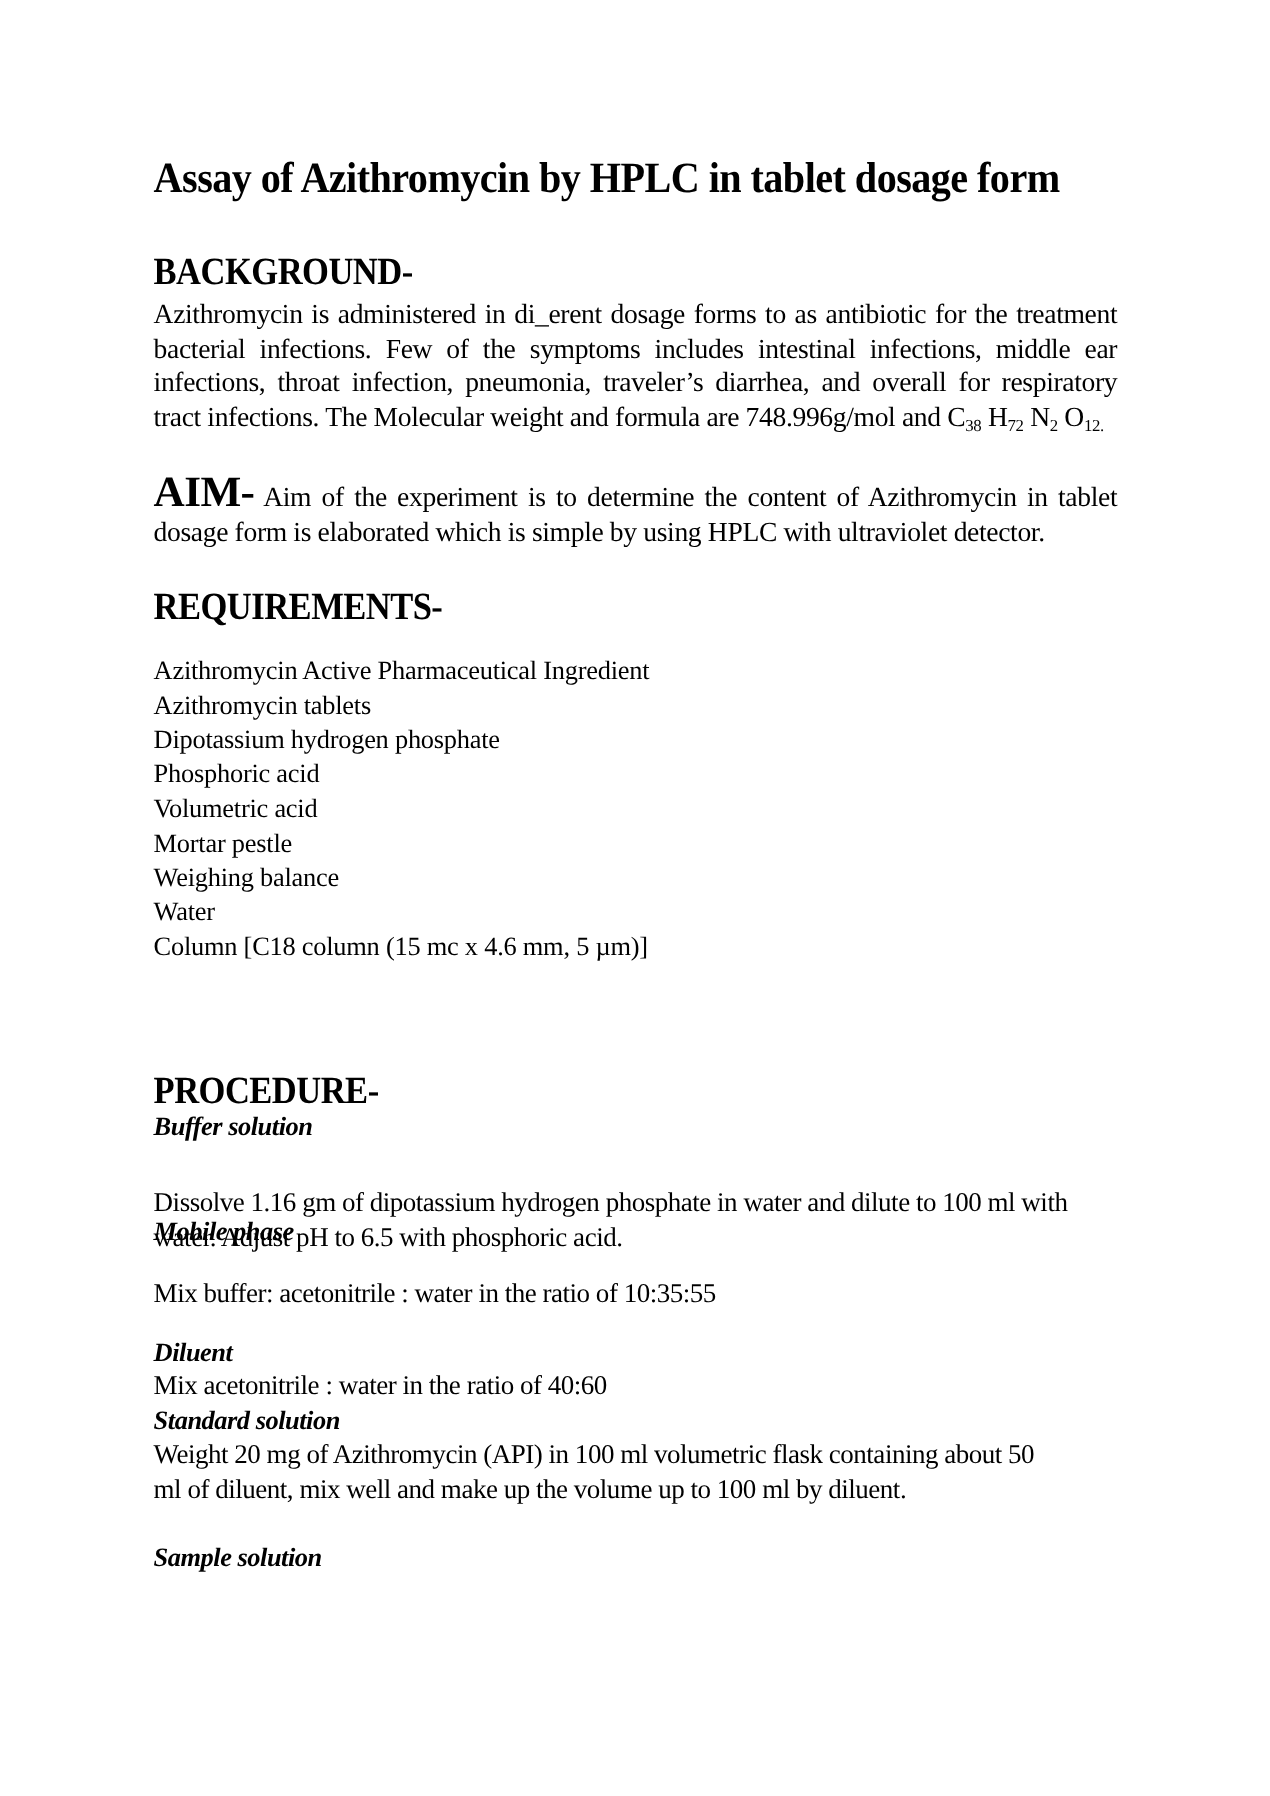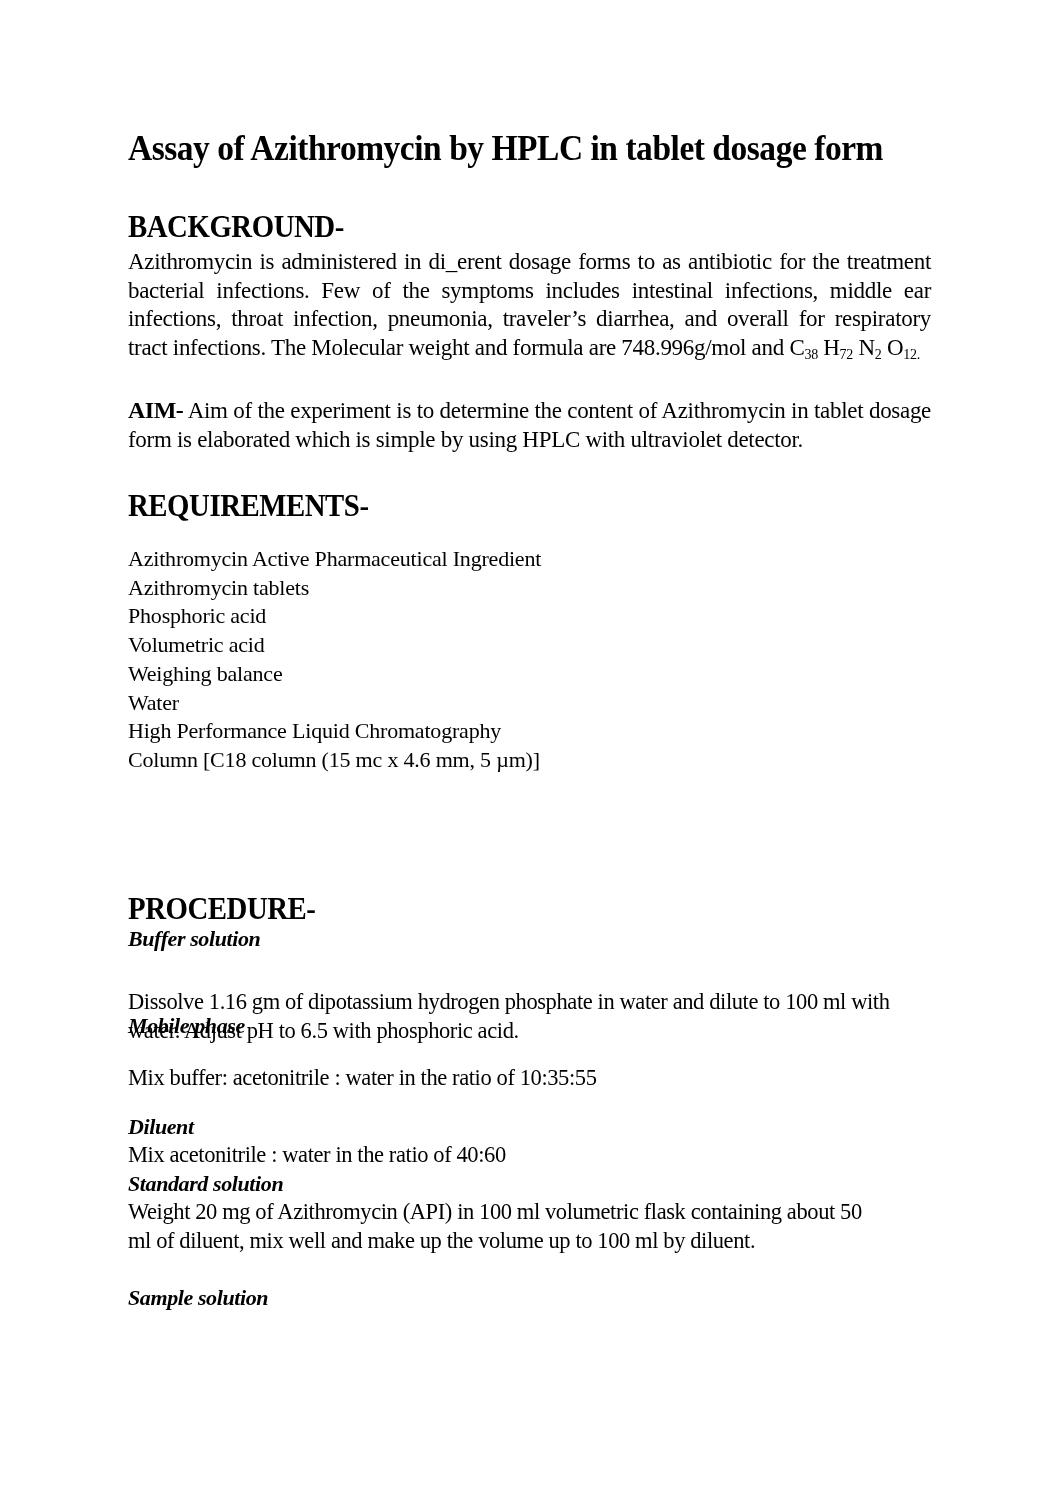--- a/index.html
+++ b/index.html
@@ -8,7 +8,7 @@
   .title { position: absolute; top: 128px; left: 0; width: 803px; font-weight: bold; font-size: 36px; line-height: 40px; margin: 0; text-align: justify; text-align-last: left; letter-spacing: -0.5px; transform: scaleX(0.93); transform-origin: left top; width: 865px; }
   .h1 { position: absolute; left: 0; font-weight: bold; font-size: 32px; line-height: 36px; margin: 0; letter-spacing: -0.5px; transform: scaleX(0.9); transform-origin: left top; }
   .para { position: absolute; left: 0; width: 803px; font-size: 23px; line-height: 28.5px; margin: 0; text-align: justify; letter-spacing: -0.3px; }
-  .aim-label { font-weight: bold; font-size: 24px; letter-spacing: -0.5px; }
+  .aim-label { font-weight: bold; font-size: 36px; letter-spacing: -0.5px; }
   .list { position: absolute; left: 0; top: 545px; margin: 0; padding: 0; list-style: none; font-size: 22px; line-height: 28.7px; letter-spacing: -0.2px; }
   .list li { margin: 0; padding: 0; }
   .h2 { position: absolute; left: 0; font-weight: bold; font-size: 22px; line-height: 26px; margin: 0; letter-spacing: -0.4px; font-style: italic; }

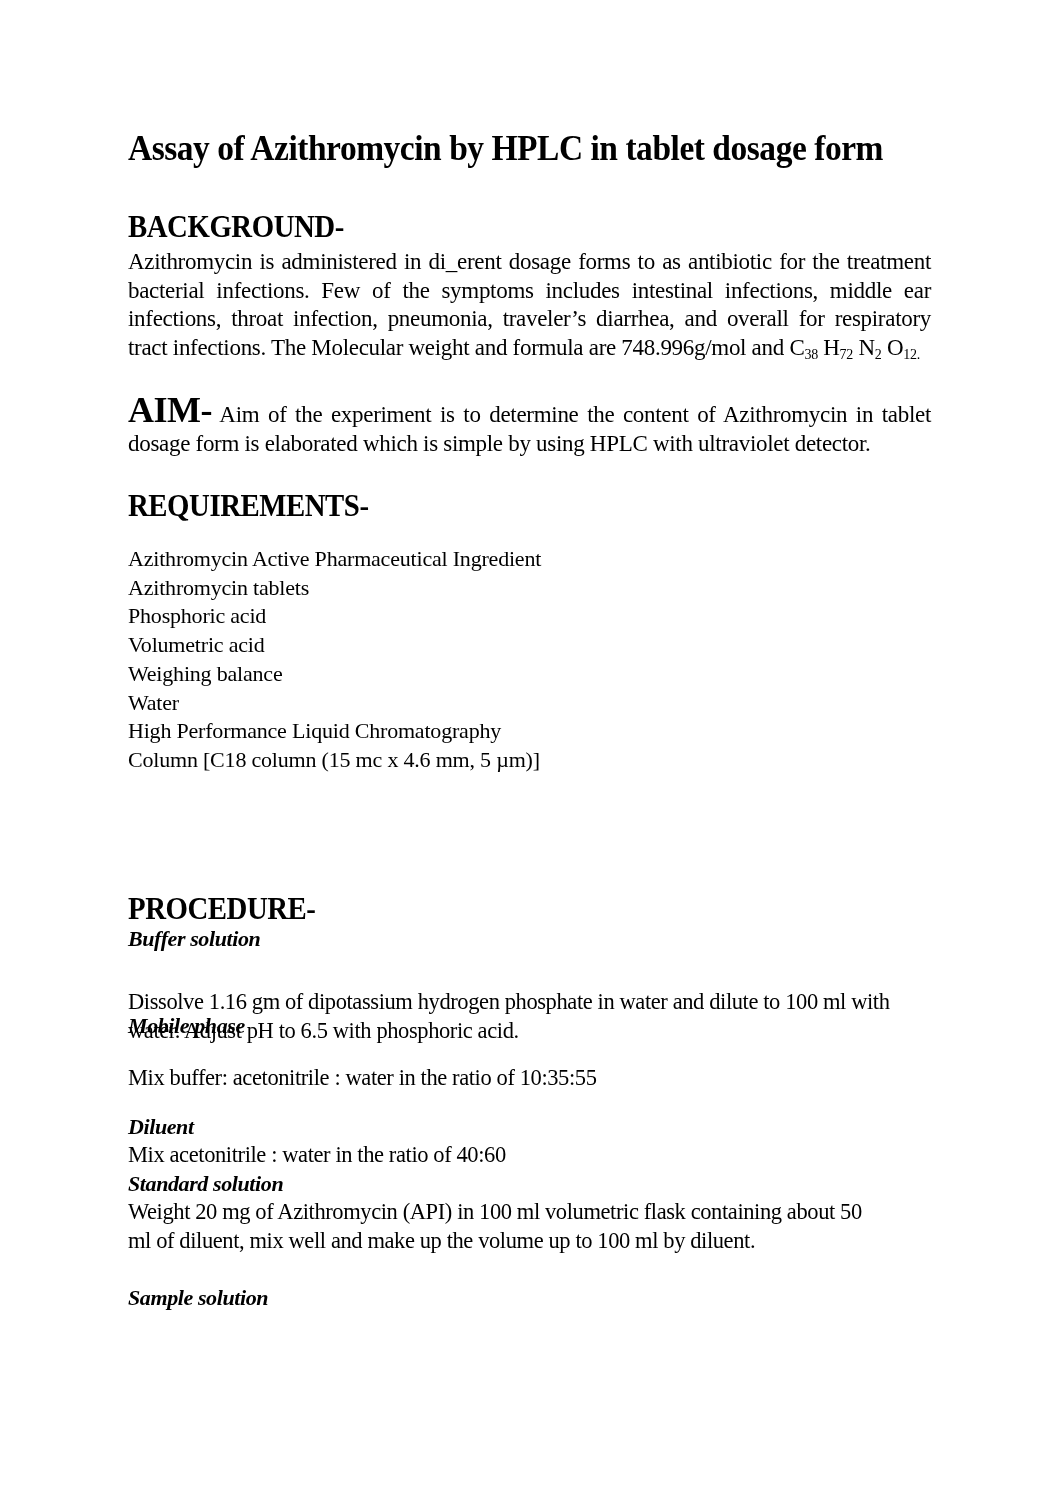--- a/index.html
+++ b/index.html
@@ -33,6 +33,7 @@
   <ul class="list">
     <li>Azithromycin Active Pharmaceutical Ingredient</li>
     <li>Azithromycin tablets</li>
+    <li>Dipotassium hydrogen phosphate</li>
     <li>Phosphoric acid</li>
     <li>Volumetric acid</li>
     <li>Weighing balance</li>

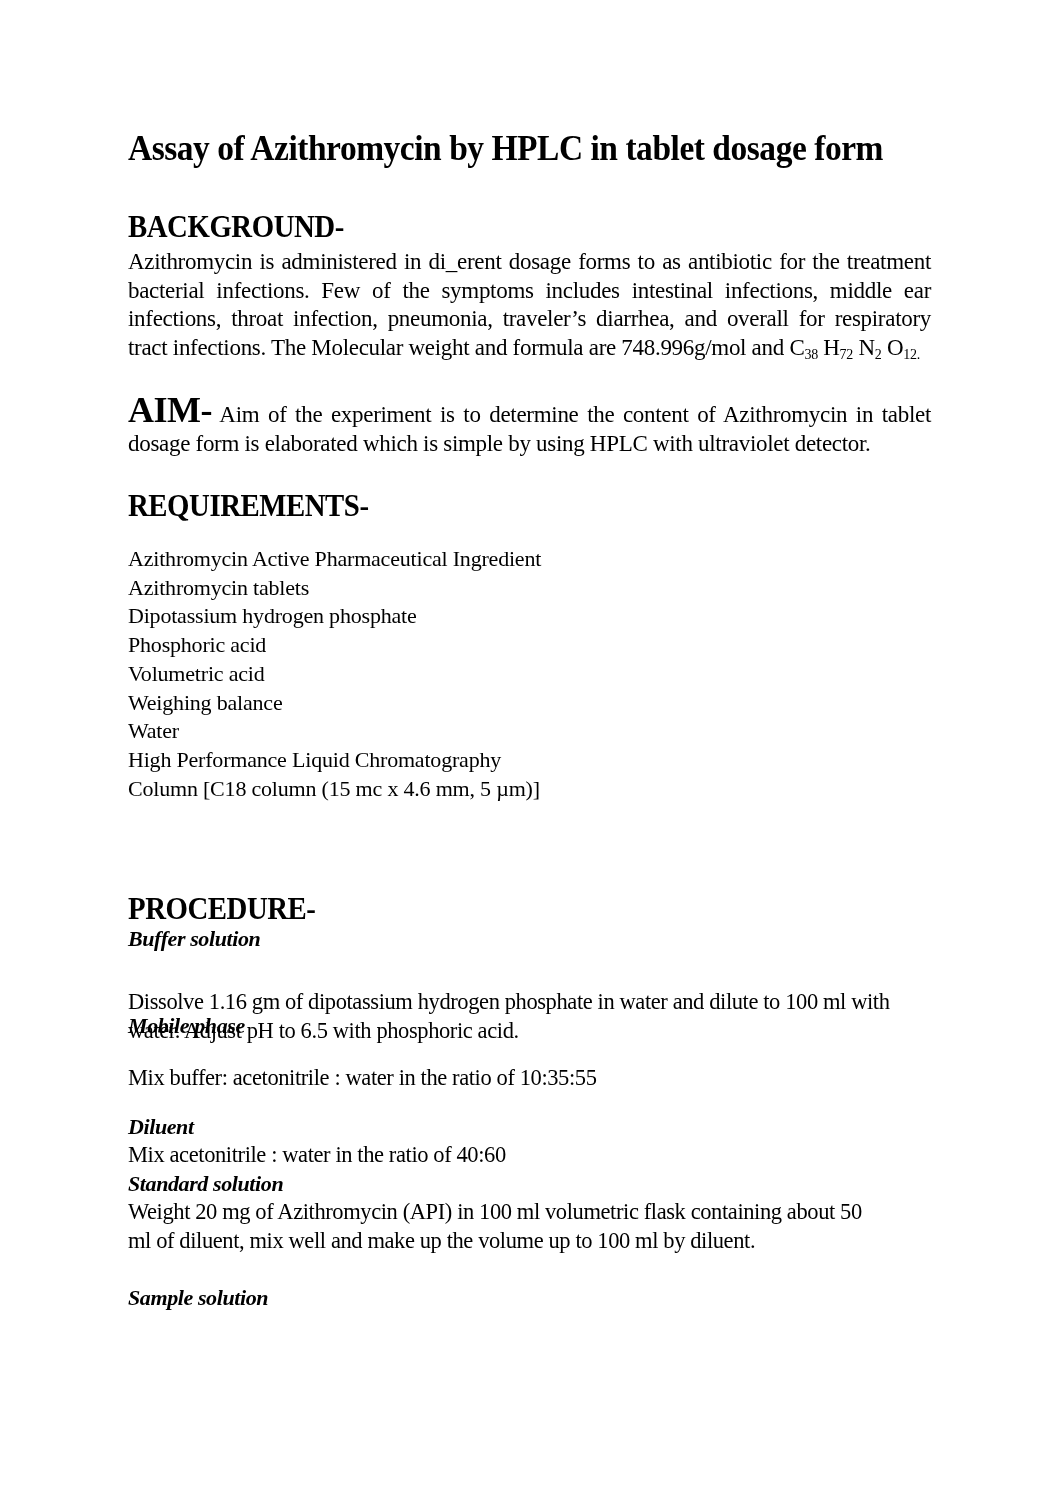--- a/index.html
+++ b/index.html
@@ -36,6 +36,7 @@
     <li>Dipotassium hydrogen phosphate</li>
     <li>Phosphoric acid</li>
     <li>Volumetric acid</li>
+    <li>Mortar pestle</li>
     <li>Weighing balance</li>
     <li>Water</li>
     <li>High Performance Liquid Chromatography</li>

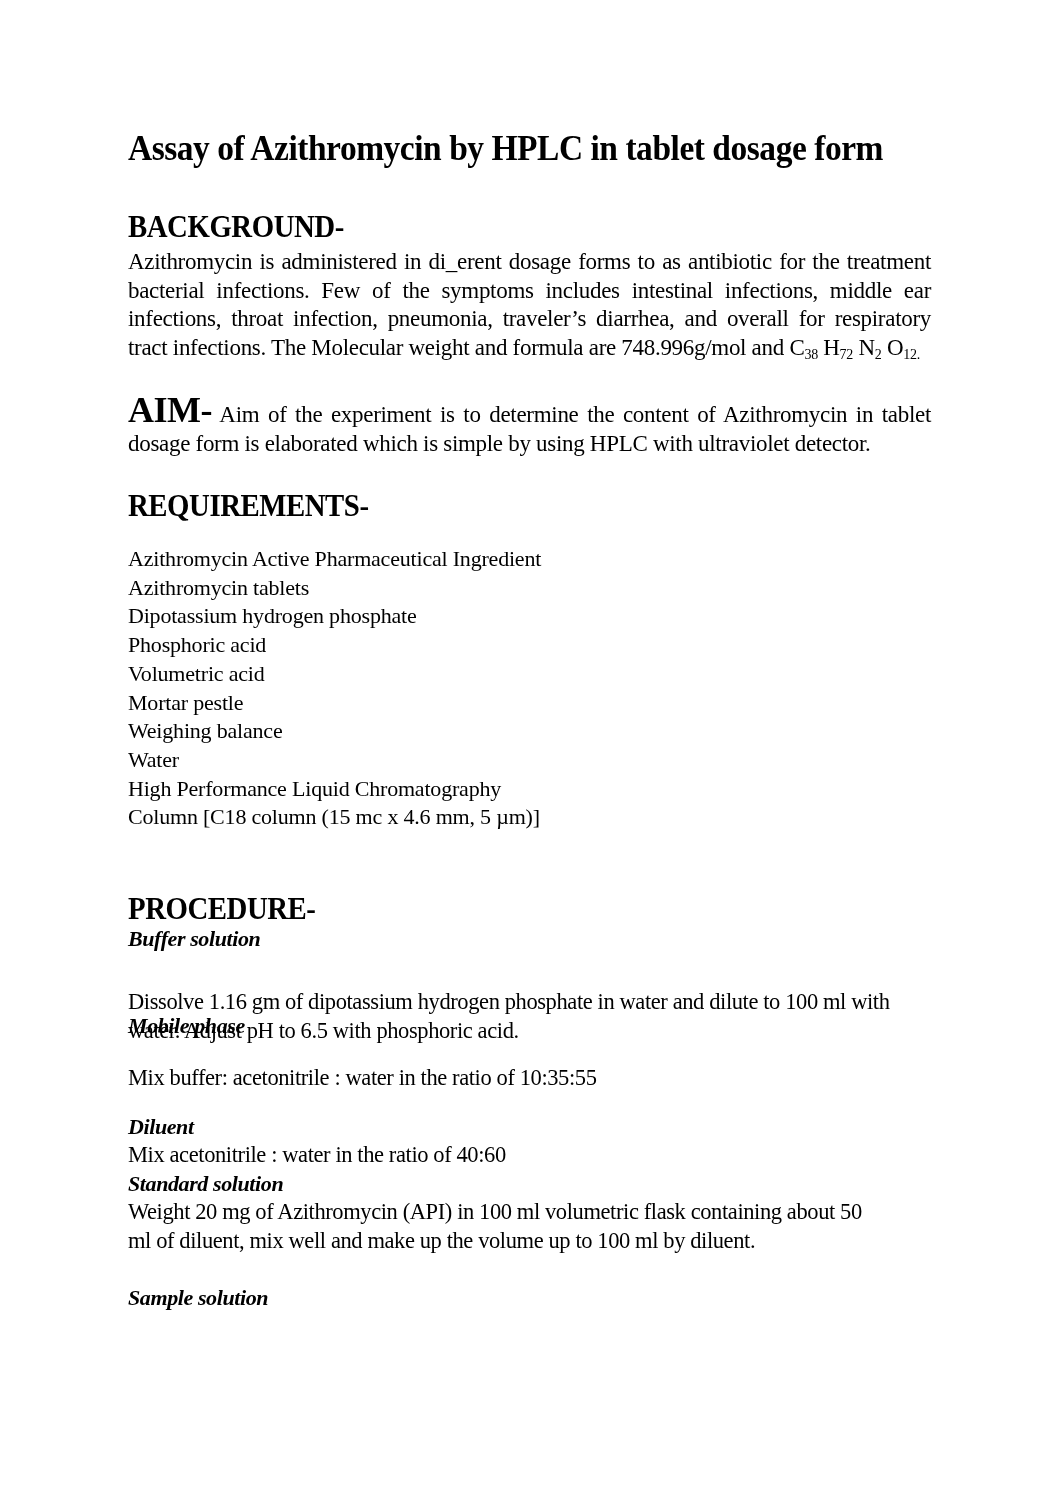--- a/index.html
+++ b/index.html
@@ -39,7 +39,6 @@
     <li>Mortar pestle</li>
     <li>Weighing balance</li>
     <li>Water</li>
-    <li>High Performance Liquid Chromatography</li>
     <li>Column [C18 column (15 mc x 4.6 mm, 5 µm)]</li>
   </ul>
 

